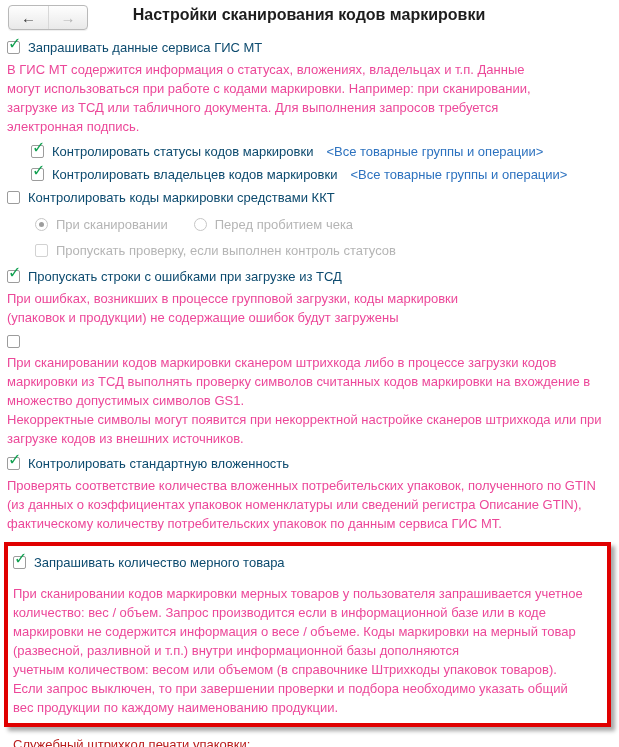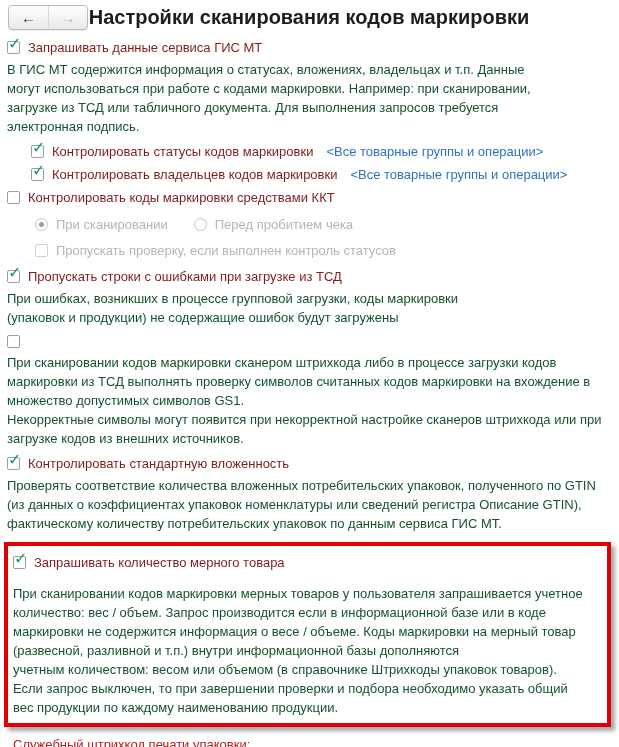--- a/index.html
+++ b/index.html
@@ -34,7 +34,7 @@
   .nav-btn.disabled{color:#b3b3b3;}
   .title{
     position:absolute;left:0;right:0;top:2px;text-align:center;
-    font-size:20px;font-weight:bold;color:#1d1d1d;
+    font-size:16px;font-weight:bold;color:#1d1d1d;
   }
   
   .row{display:flex;align-items:center;gap:8px;margin:8px 0 5px 3px;}

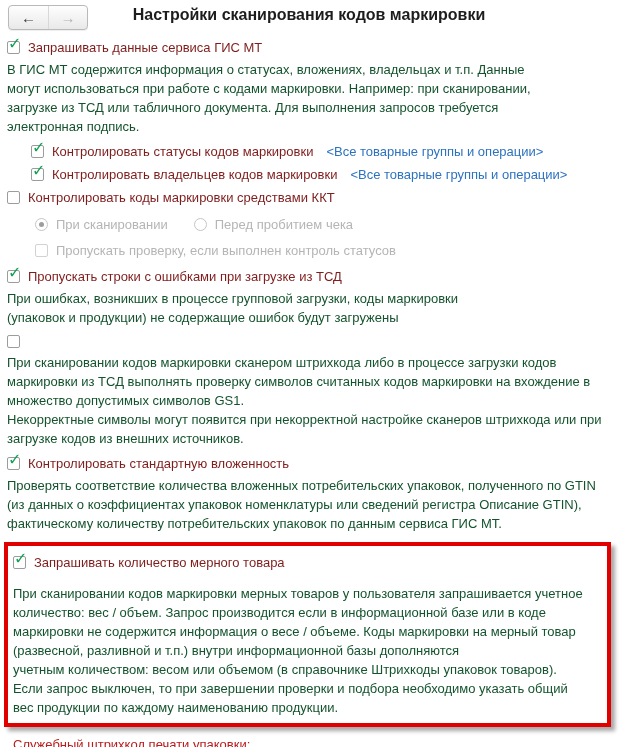--- a/index.html
+++ b/index.html
@@ -50,7 +50,7 @@
   }
   .cb.checked .mark{display:block;}
   .cb.disabled{border-color:#d2d2d2;cursor:default;}
-  .cb-label{color:#7f1d1d;white-space:nowrap;}
+  .cb-label{color:#0c4a6e;white-space:nowrap;}
   .row.disabled .cb-label,.radio-label{color:#b5b5b5;white-space:nowrap;text-align:center;}
   .radio{
     flex:none;width:13px;height:13px;border:1px solid #c6c6c6;border-radius:50%;

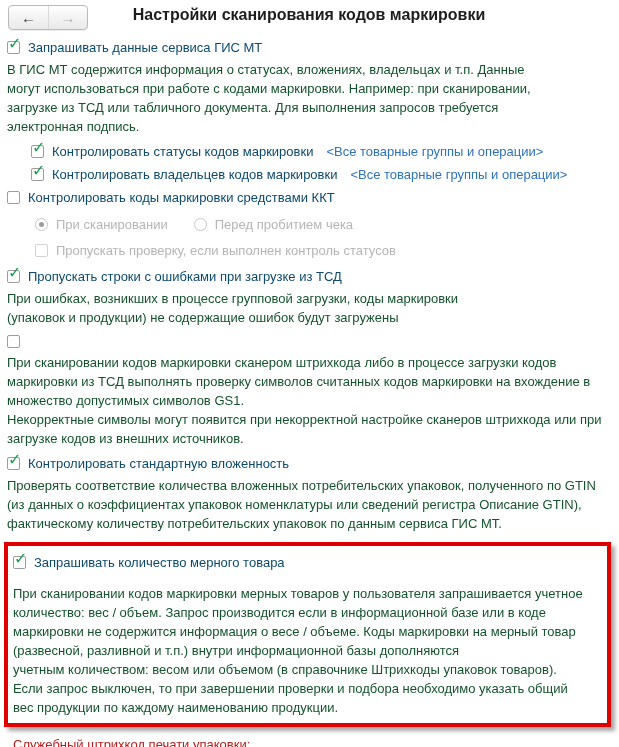--- a/index.html
+++ b/index.html
@@ -62,7 +62,7 @@
   }
   .radio-gap{width:10px;flex:none;}
   .desc{
-    color:#14532d;line-height:19px;white-space:pre-line;
+    color:#ec4899;line-height:19px;white-space:pre-line;
     margin:0 0 7px 3px;
   }
   .link{

